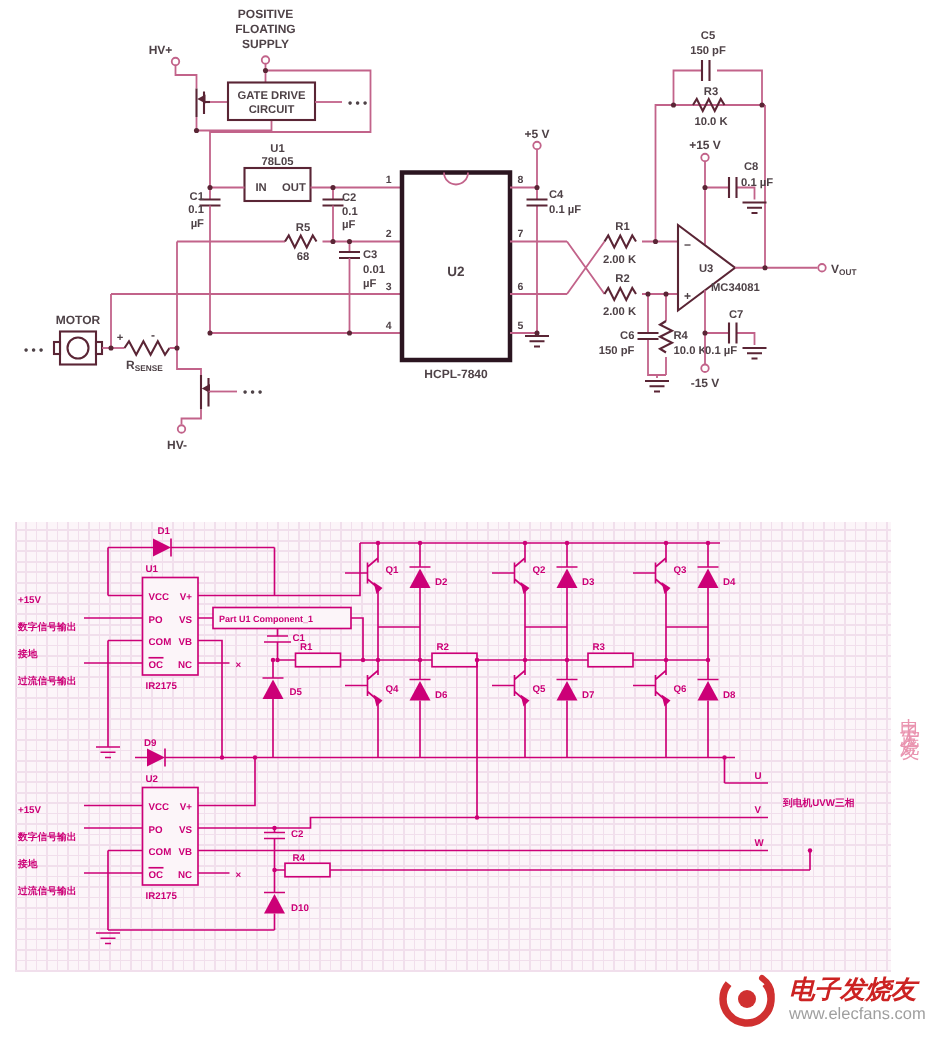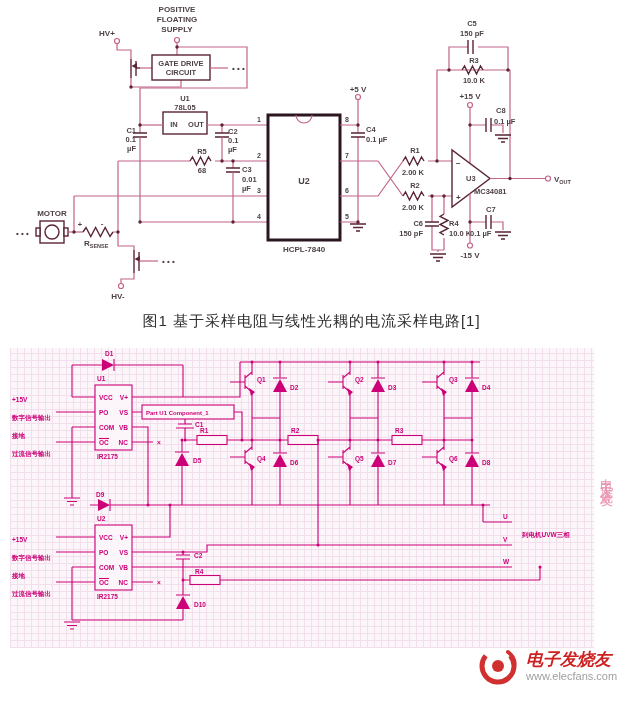--- a/index.html
+++ b/index.html
@@ -244,7 +244,6 @@
     </g>
   </svg>
 
-  <div class="caption" id="cap1">图1 基于采样电阻与线性光耦的电流采样电路[1]</div>
 
   <div id="fig2wrap">
   <svg width="584" height="300" viewBox="0 0 584 300">

